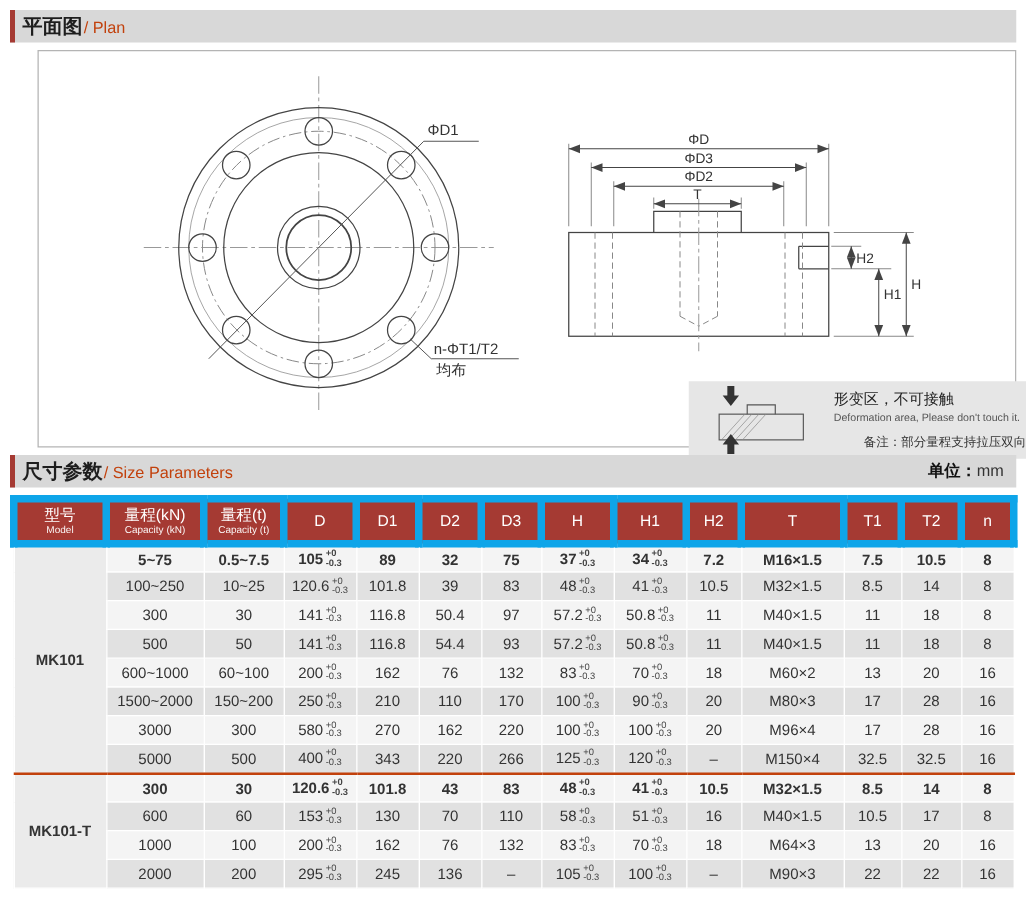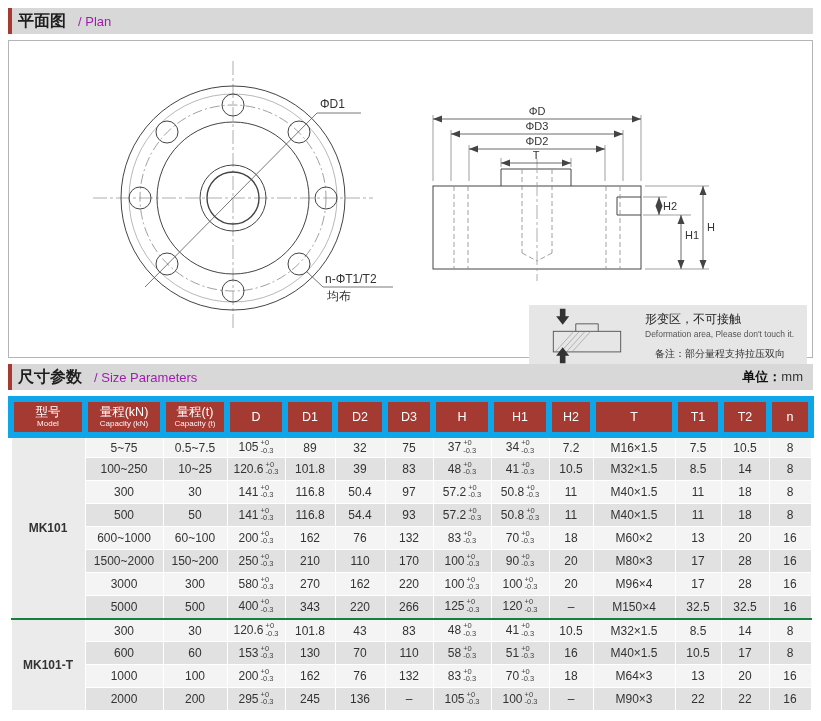--- a/index.html
+++ b/index.html
@@ -22,7 +22,7 @@
     background: var(--accent, #a53a33);
   }
   .section-header .zh { font-weight: bold; font-size: 16px; color: #1d1d1d; }
-  .section-header .en { font-size: 13px; color: #a21caf; margin-left: 12px; }
+  .section-header .en { font-size: 13px; color: #c2410c; margin-left: 1px; }
   .section-header .unit-wrap { margin-left: auto; font-size: 13px; }
   .section-header .unit-label { font-weight: bold; color: #111; }
   .section-header .unit-value { color: #333; }

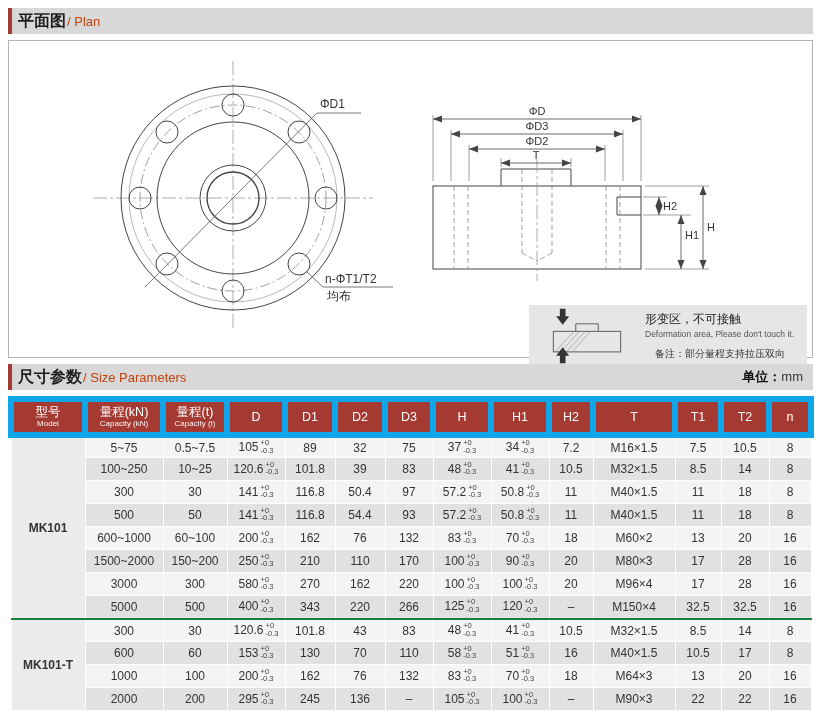--- a/index.html
+++ b/index.html
@@ -30,7 +30,7 @@
   
   .drawing-box {
     position: relative; height: 318px; margin-bottom: 6px;
-    border: 1px solid #b4b4b4; background: #fff;
+    border: 1px solid #b4b4b4; background: #fff; margin-left: 22px;
   }
   .drawing-box svg text { font-family: "Liberation Sans", "DejaVu Sans", sans-serif; fill: #333; }
   .note-box {

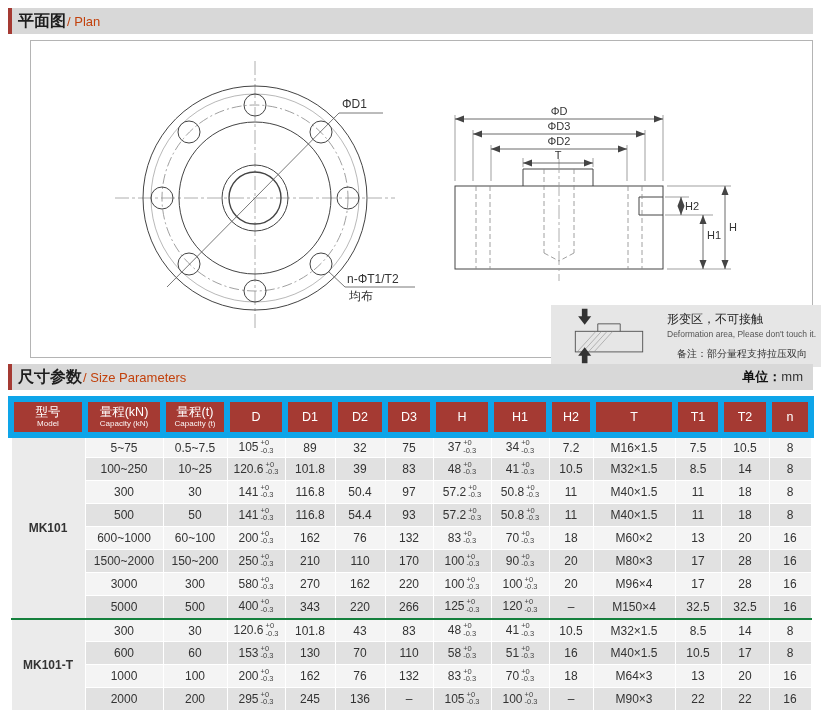--- a/index.html
+++ b/index.html
@@ -41,7 +41,7 @@
   .note-text { flex: 1; }
   .note-zh { font-size: 12px; color: #222; }
   .note-en { font-size: 8.5px; color: #555; margin-top: 1px; }
-  .note-remark { font-size: 10px; color: #333; margin-top: 8px; padding-left: 10px; }
+  .note-remark { font-size: 10px; color: #333; margin-top: 8px; padding-left: 10px; text-align: right; }
 
   
   table.params {

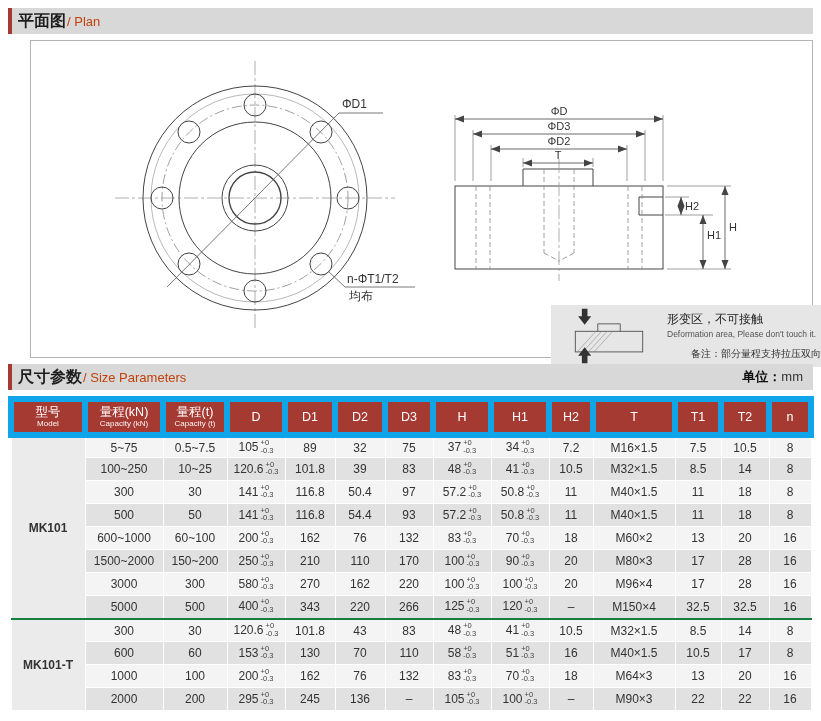--- a/index.html
+++ b/index.html
@@ -65,7 +65,7 @@
     background: var(--model-cell, #ebebeb) !important;
     font-weight: bold; font-size: 13px; color: #222;
   }
-  tr.group-start td { border-top: 2px solid #15803d; }
+  tr.group-start td { border-top: 2px solid #c2410c; font-weight: bold; }
   .tol {
     display: inline-flex; flex-direction: column; align-items: flex-start;
     vertical-align: middle; margin-left: 2px; line-height: 1.05;

